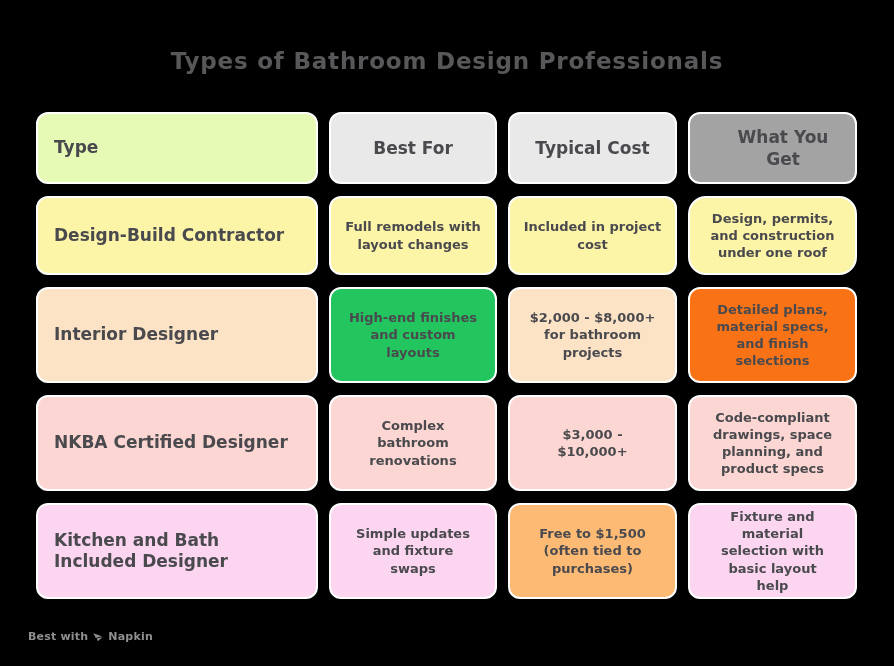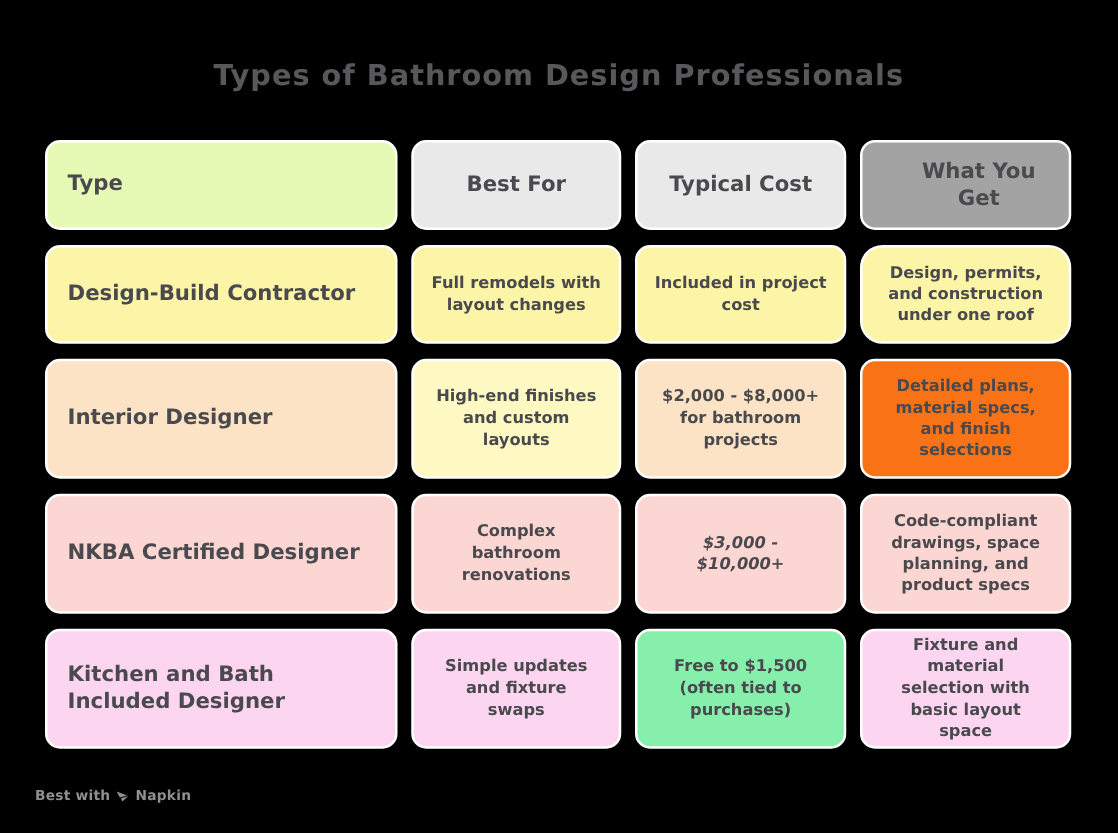--- a/index.html
+++ b/index.html
@@ -119,7 +119,7 @@
     <div class="cell left" style="background-color: rgb(252, 227, 198);">
       <span>Interior Designer</span>
     </div>
-    <div class="cell" style="background-color: #fef9c3;">
+    <div class="cell" style="background-color: #22c55e;">
       <span>High-end finishes and custom layouts</span>
     </div>
     <div class="cell" style="background-color: rgb(252, 227, 198);">

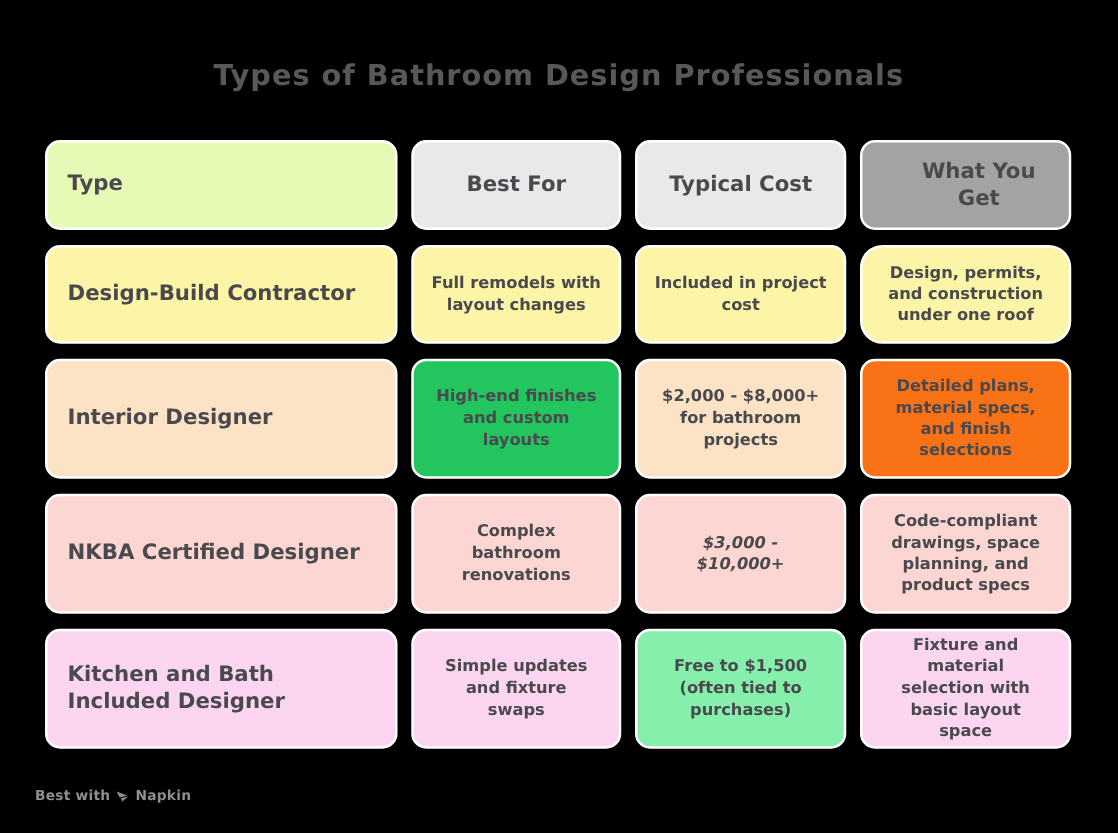--- a/index.html
+++ b/index.html
@@ -135,7 +135,7 @@
     <div class="cell" style="background-color: rgb(251, 214, 210);">
       <span class="w110">Complex bathroom renovations</span>
     </div>
-    <div class="cell" style="background-color: rgb(251, 214, 210); font-style: italic;">
+    <div class="cell" style="background-color: rgb(251, 214, 210);">
       <span class="w80">$3,000 - $10,000+</span>
     </div>
     <div class="cell" style="background-color: rgb(251, 214, 210);">

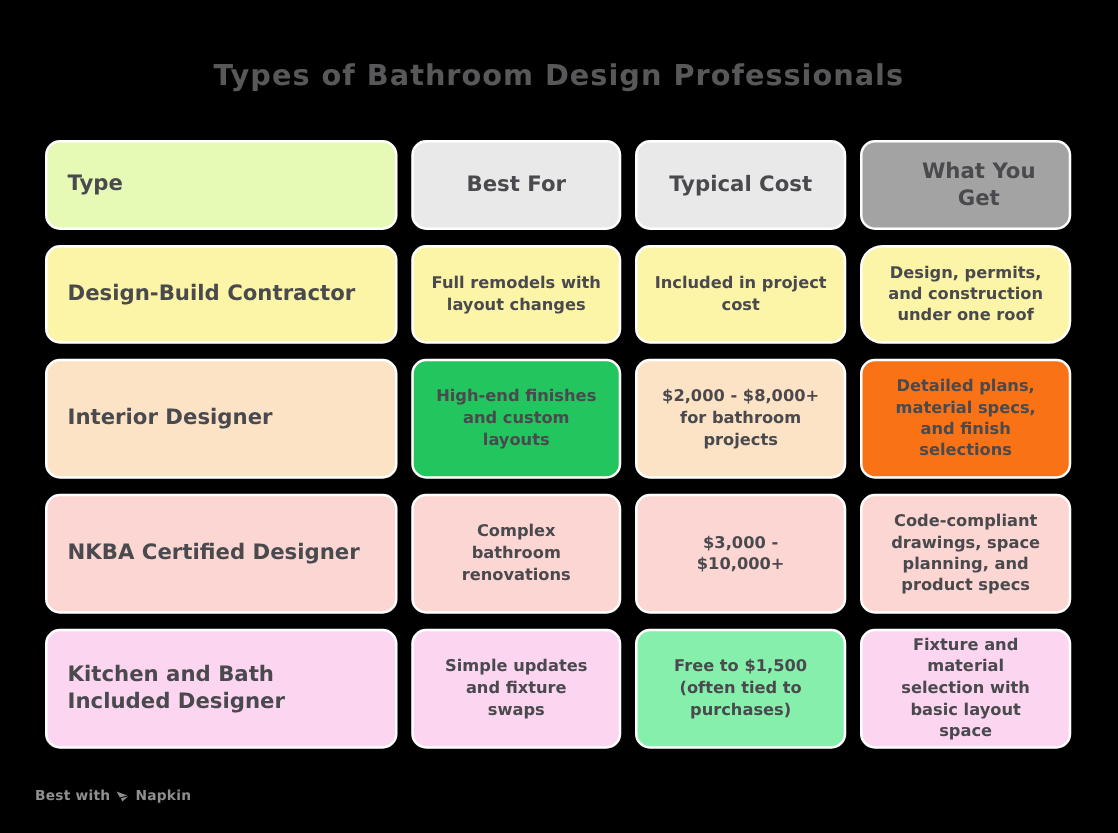--- a/index.html
+++ b/index.html
@@ -152,7 +152,7 @@
       <span>Free to $1,500 (often tied to purchases)</span>
     </div>
     <div class="cell" style="background-color: rgb(252, 214, 240);">
-      <span class="w110">Fixture and material selection with basic layout space</span>
+      <span class="w110">Fixture and material selection with basic layout help</span>
     </div>
 
   </div>

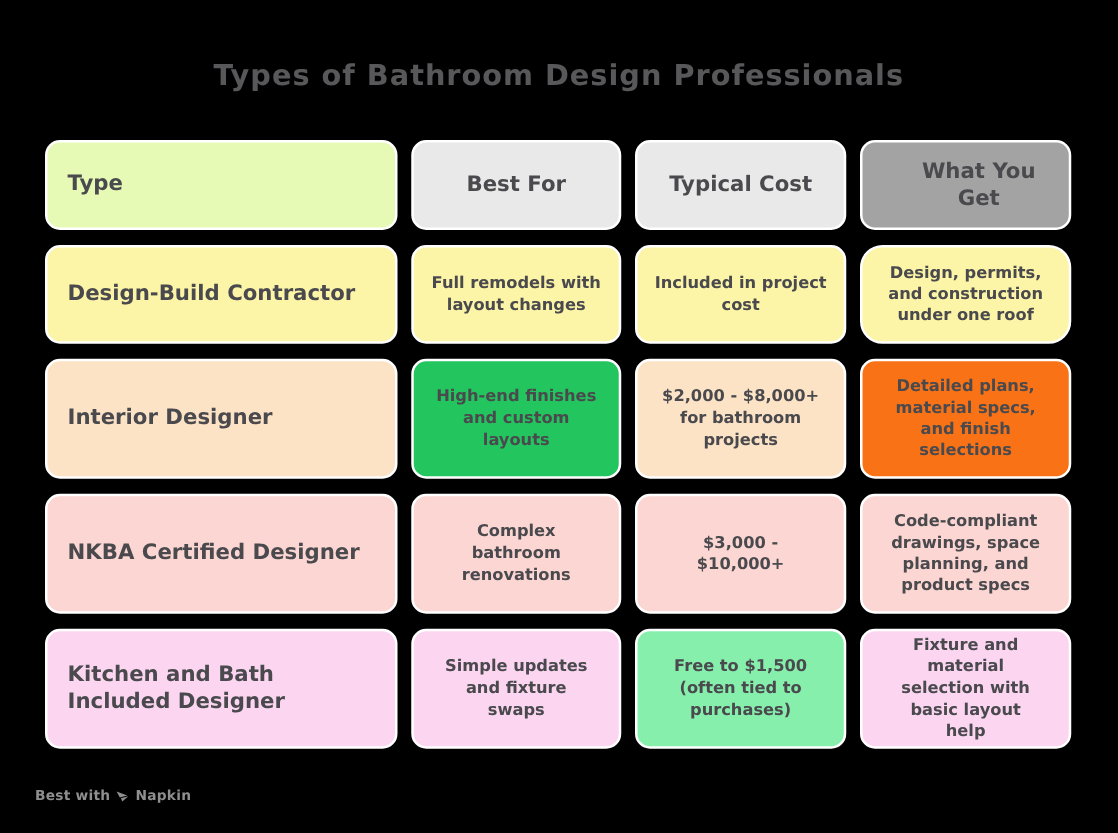--- a/index.html
+++ b/index.html
@@ -148,7 +148,7 @@
     <div class="cell" style="background-color: rgb(252, 214, 240);">
       <span class="w120">Simple updates and fixture swaps</span>
     </div>
-    <div class="cell" style="background-color: #86efac;">
+    <div class="cell" style="background-color: #fdba74;">
       <span>Free to $1,500 (often tied to purchases)</span>
     </div>
     <div class="cell" style="background-color: rgb(252, 214, 240);">

